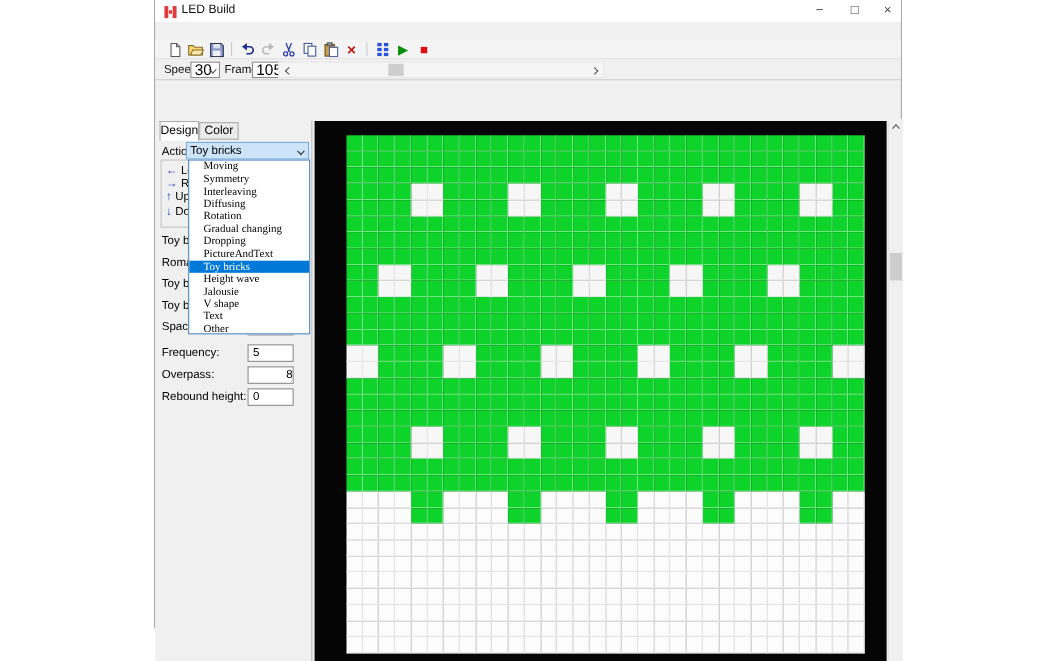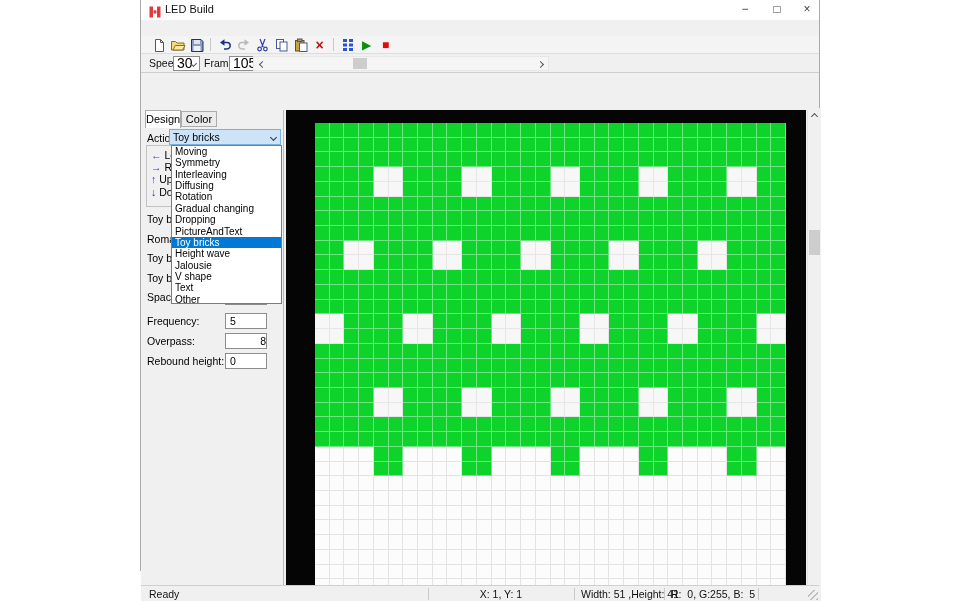--- a/index.html
+++ b/index.html
@@ -60,7 +60,7 @@
   
   .dropdown { position:absolute; left:30px; top:37px; width:111px; height:159px; background:#fff;
               border:1px solid #4a86c8; z-index:50; overflow:hidden; }
-  .dd-option { height:11.36px; line-height:11.3px; font-size:10px; padding-left:3px; color:#000; white-space:nowrap; }
+  .dd-option { height:11.36px; line-height:11.3px; font-size:10px; padding-left:13px; color:#000; white-space:nowrap;font-family:Liberation Serif, serif; }
   .dd-option.selected { background:#0078d7; color:#fff; }
   
   .canvas { position:absolute; left:145px; top:2px; width:520px; height:495px; background:#050505; }

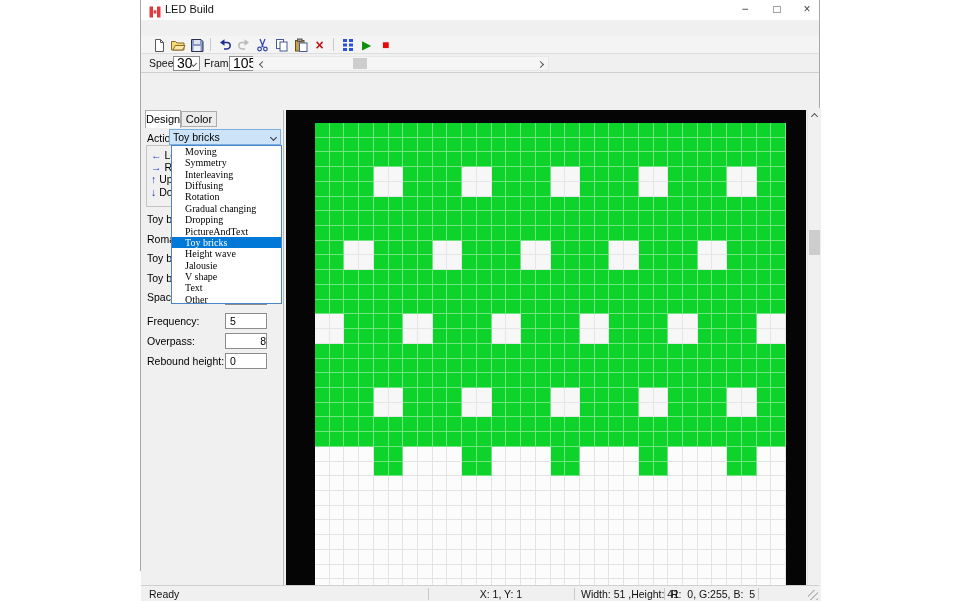--- a/index.html
+++ b/index.html
@@ -1329,17 +1329,6 @@
     <div class="scroll-corner"></div>
   </div>
 
-  <div class="statusbar">
-    <span class="sb-text" style="left:8px;">Ready</span>
-    <span class="sb-sep" style="left:287px;"></span>
-    <span class="sb-text" style="left:287px; width:146px; text-align:center;">X: 1, Y: 1</span>
-    <span class="sb-sep" style="left:433px;"></span>
-    <span class="sb-text" style="left:440px;">Width: 51 ,Height: 41</span>
-    <span class="sb-sep" style="left:523px;"></span>
-    <span class="sb-text" style="left:530px;">R:  0, G:255, B:  5</span>
-    <span class="sb-sep" style="left:617px;"></span>
-    <span class="grip"></span>
-  </div>
 </div>
 
 </body></html>

